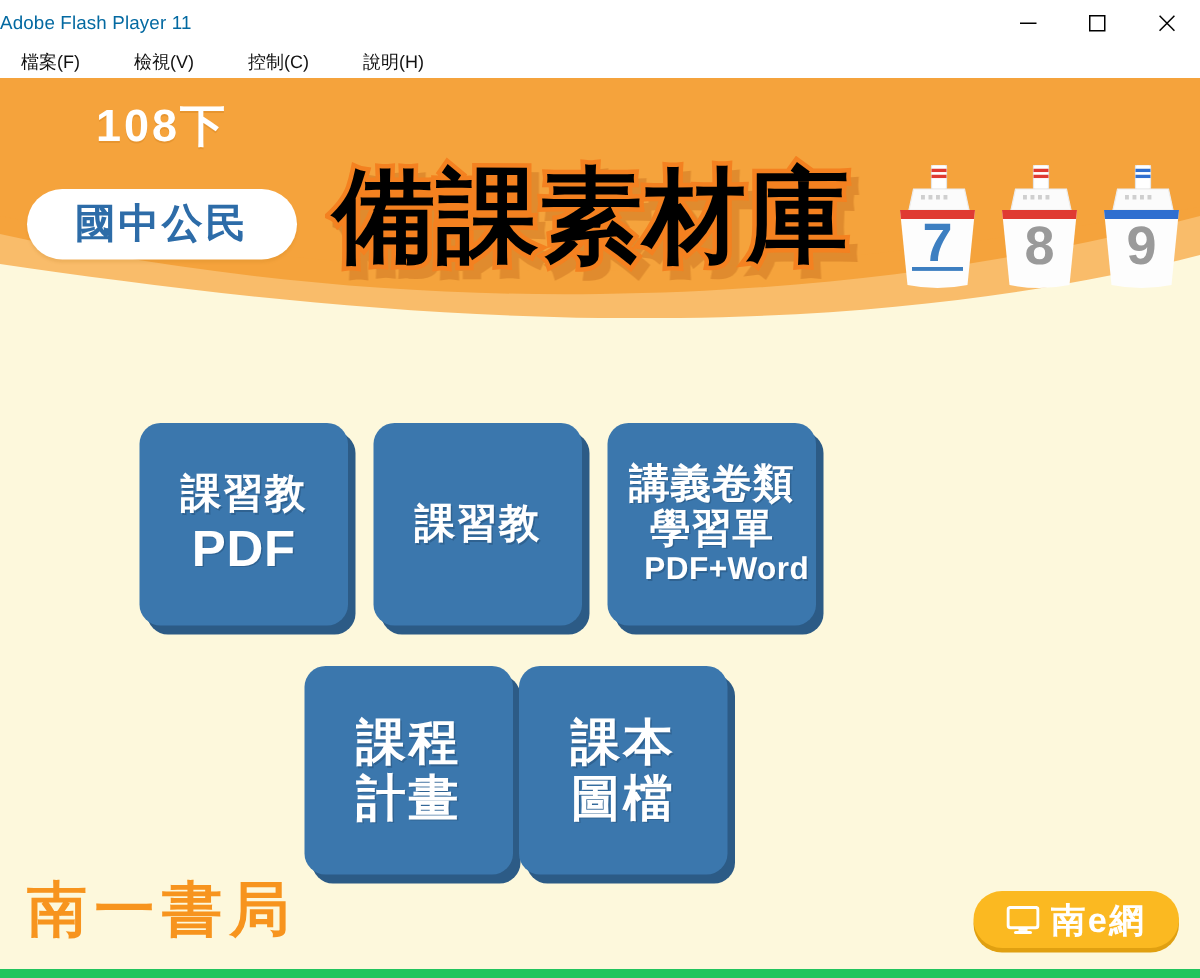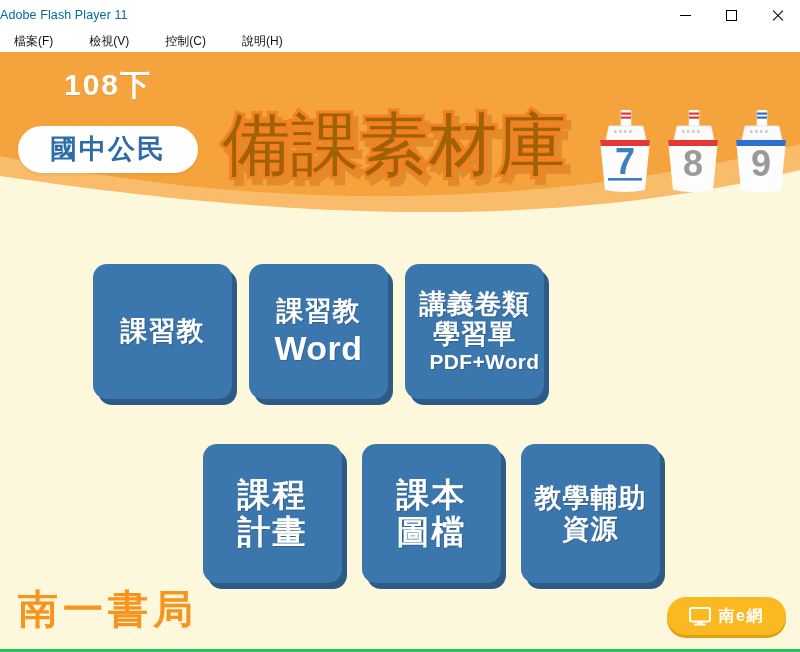--- a/index.html
+++ b/index.html
@@ -89,7 +89,7 @@
     position: relative;
     background: #fdf8dc;
     overflow: hidden;
-    border-bottom: 3px solid #22c55e;
+    border-bottom: 6px solid #22c55e;
   }
 
   

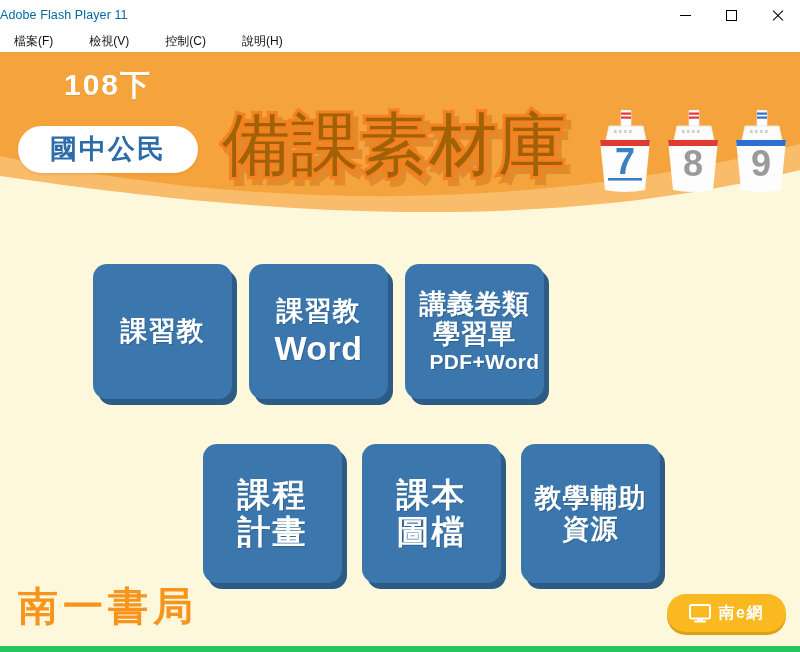--- a/index.html
+++ b/index.html
@@ -149,9 +149,9 @@
     left: 222px;
     top: 58px;
     font-size: 68px;
-    font-weight: normal;
+    font-weight: bold;
     line-height: 1;
-    color: #a16207;
+    color: #000000;
     letter-spacing: 1px;
     -webkit-text-stroke: 6px #f48120;
     paint-order: stroke fill;

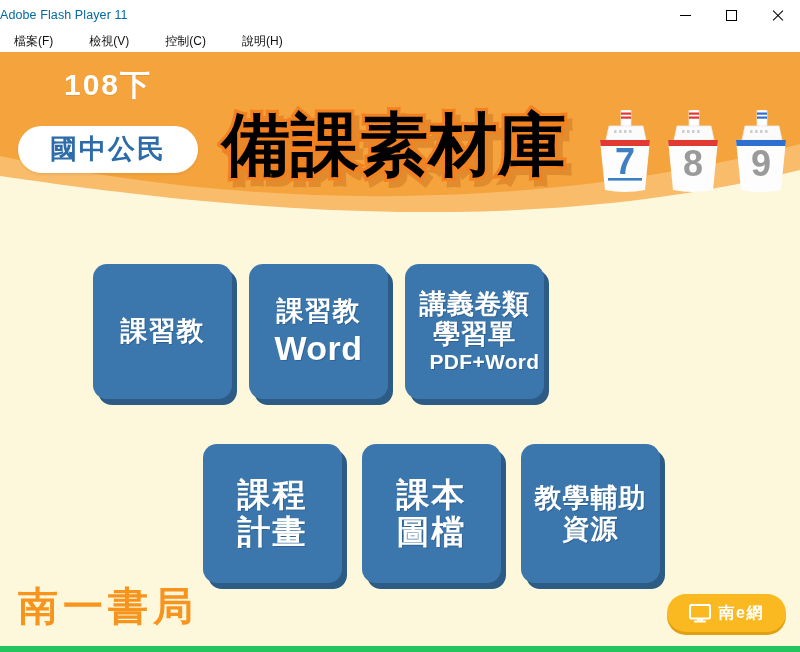--- a/index.html
+++ b/index.html
@@ -179,7 +179,7 @@
     position: absolute;
     display: flex;
   }
-  .btn-row.row1 { left: 93px; top: 212px; gap: 17px; align-items: flex-end; }
+  .btn-row.row1 { left: 93px; top: 230px; gap: 17px; align-items: flex-end; }
   .btn-row.row2 { left: 203px; top: 392px; gap: 20px; }
 
   .menu-btn {

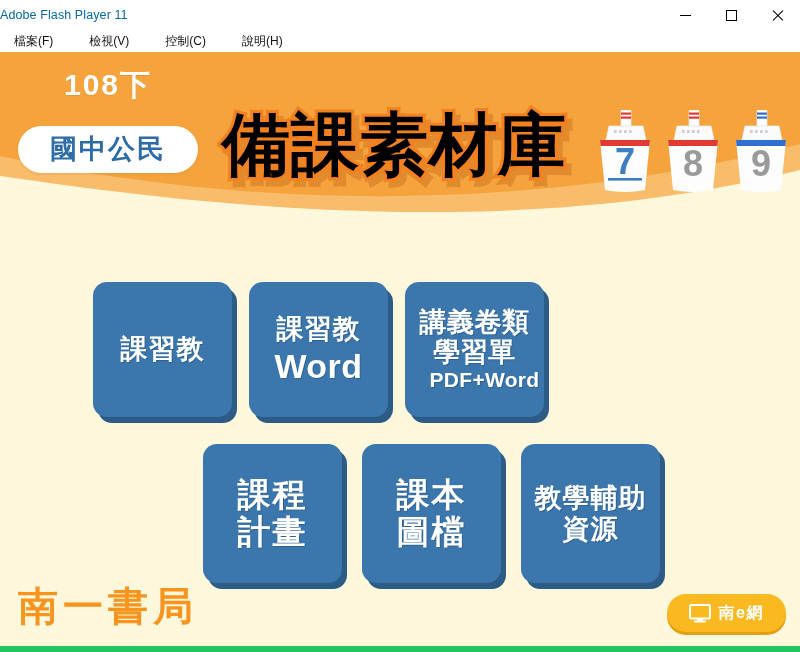--- a/index.html
+++ b/index.html
@@ -356,6 +356,7 @@
     <div class="btn-row row1">
       <div class="menu-btn">
         <div class="btn-line ln-cjk-lg">課習教</div>
+        <div class="btn-line ln-lat-lg">PDF</div>
       </div>
       <div class="menu-btn">
         <div class="btn-line ln-cjk-lg">課習教</div>

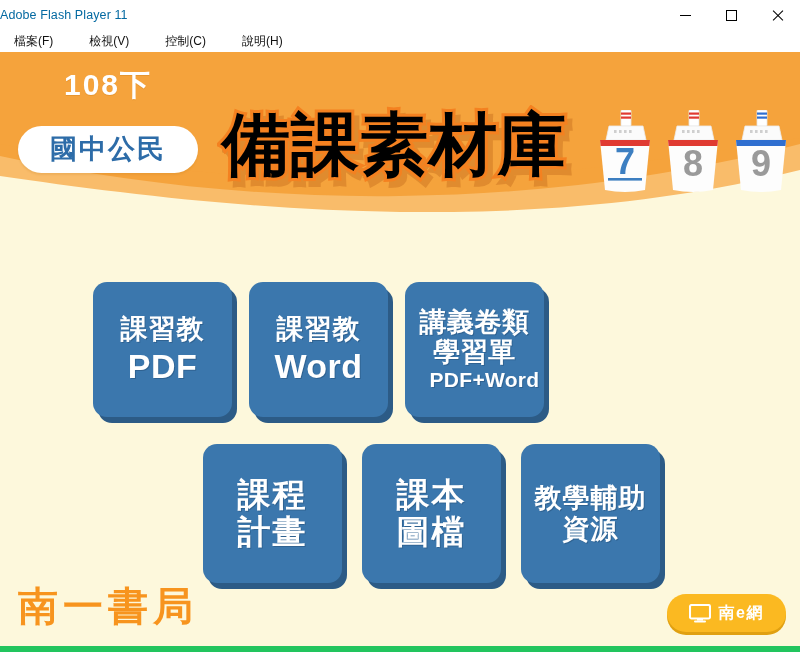--- a/index.html
+++ b/index.html
@@ -360,7 +360,6 @@
       </div>
       <div class="menu-btn">
         <div class="btn-line ln-cjk-lg">課習教</div>
-        <div class="btn-line ln-lat-lg">Word</div>
       </div>
       <div class="menu-btn">
         <div class="btn-line ln-cjk-md">講義卷類</div>

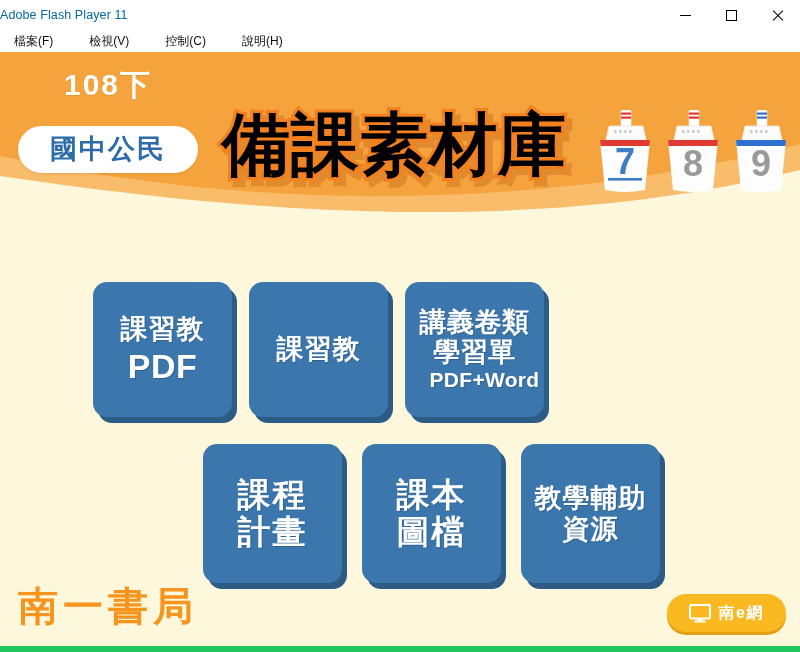--- a/index.html
+++ b/index.html
@@ -180,7 +180,7 @@
     display: flex;
   }
   .btn-row.row1 { left: 93px; top: 230px; gap: 17px; align-items: flex-end; }
-  .btn-row.row2 { left: 203px; top: 392px; gap: 20px; }
+  .btn-row.row2 { left: 203px; top: 392px; gap: 4px; }
 
   .menu-btn {
     width: 139px;

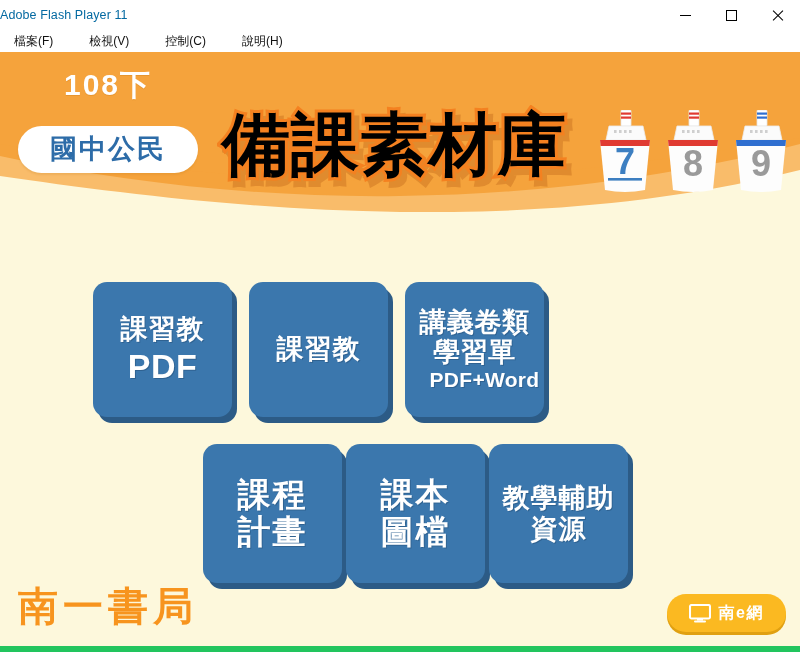--- a/index.html
+++ b/index.html
@@ -377,10 +377,6 @@
         <div class="btn-line ln-cjk-xl">課本</div>
         <div class="btn-line ln-cjk-xl">圖檔</div>
       </div>
-      <div class="menu-btn">
-        <div class="btn-line ln-cjk-lg">教學輔助</div>
-        <div class="btn-line ln-cjk-lg">資源</div>
-      </div>
     </div>
 
     <div class="brand">南一書局</div>

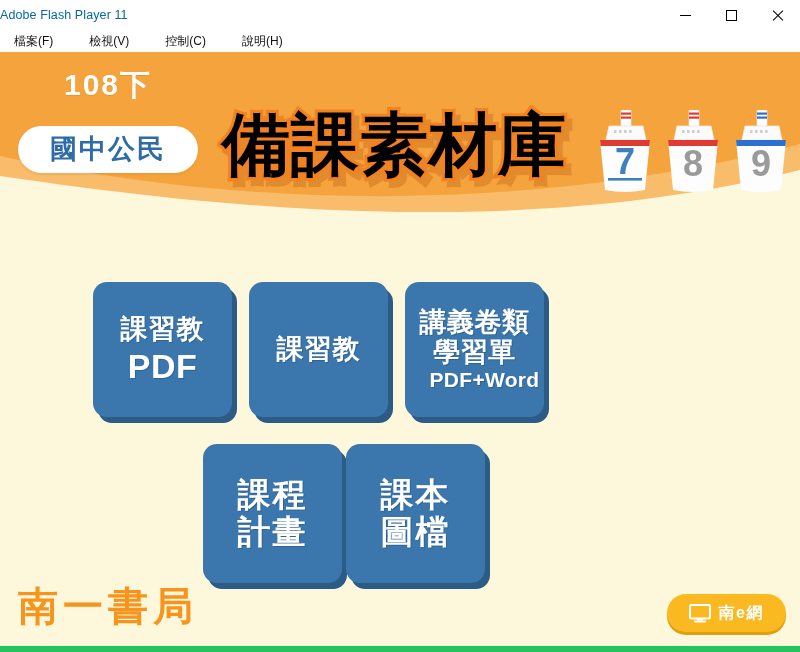--- a/index.html
+++ b/index.html
@@ -244,7 +244,7 @@
   }
   .pill-label {
     color: #ffffff;
-    font-size: 16px;
+    font-size: 23px;
     font-weight: bold;
     letter-spacing: 1.5px;
     white-space: nowrap;

